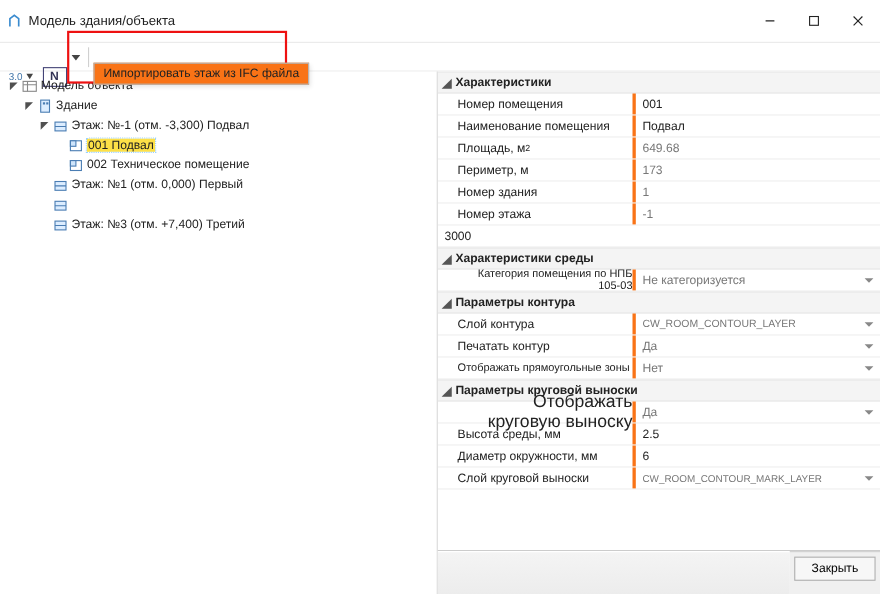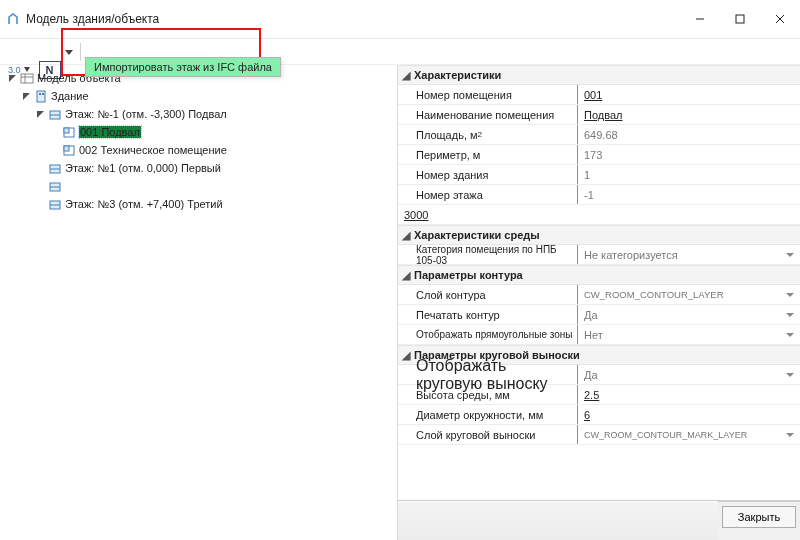--- a/index.html
+++ b/index.html
@@ -13,7 +13,7 @@
   .toolbtn { height: 22px; min-width: 22px; display: inline-flex; align-items: center; justify-content: center; padding: 0 3px; cursor: pointer; border: 1px solid transparent; margin-top: 36px; }
   .toolsep { width: 1px; height: 18px; background: #d0d0d0; margin: 0 3px; }
   .redbox { position: absolute; border: 2px solid #e11; left: 61px; top: 28px; width: 200px; height: 48px; pointer-events: none; }
-  .tooltip { position: absolute; left: 85px; top: 57px; background: #86efac; border: 1px solid #b4b4b4; padding: 3px 8px; font-size: 11px; box-shadow: 2px 2px 4px rgba(0,0,0,.1); white-space: nowrap; z-index: 5; }
+  .tooltip { position: absolute; left: 85px; top: 57px; background: #f97316; border: 1px solid #b4b4b4; padding: 3px 8px; font-size: 11px; box-shadow: 2px 2px 4px rgba(0,0,0,.1); white-space: nowrap; z-index: 5; }
   .main { display: flex; height: 486px; }
   .leftpanel { width: 398px; border-right: 1px solid #d9d9d9; overflow: auto; padding: 4px 2px; }
   .rightpanel { flex: 1; display: flex; flex-direction: column; }

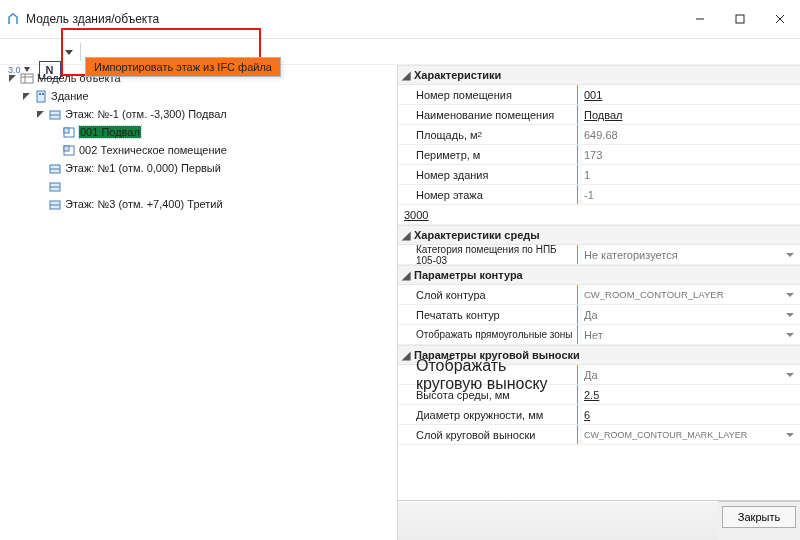--- a/index.html
+++ b/index.html
@@ -32,7 +32,7 @@
   .pg-cat { background: #f4f4f4; border-top: 1px solid #e6e6e6; border-bottom: 1px solid #e6e6e6; display: flex; align-items: center; height: 20px; font-weight: 600; padding-left: 4px; }
   .pg-cat .tri { width: 12px; color: #555; }
   .pg-row { display: flex; height: 20px; border-bottom: 1px solid #eee; }
-  .pg-label { width: 180px; padding-left: 18px; display: flex; align-items: center; color: #222; border-right: 1px solid #f97316; }
+  .pg-label { width: 180px; padding-left: 18px; display: flex; align-items: center; color: #222; border-right: 3px solid #f97316; text-align: right; }
   .pg-value { flex: 1; padding: 0 6px; display: flex; align-items: center; color: #777; position: relative; }
   .pg-value.input { color: #222; text-decoration: underline; }
   .pg-value.combo::after { content: ""; position: absolute; right: 6px; top: 8px; border: 4px solid transparent; border-top-color: #888; }

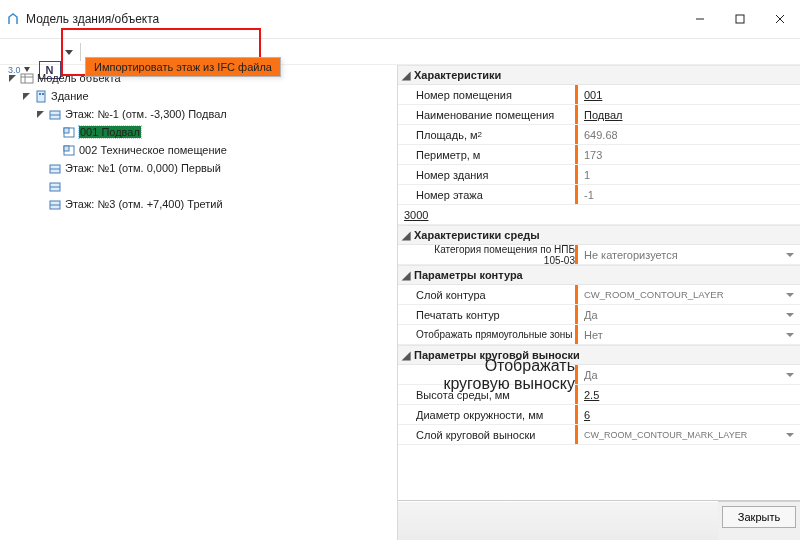--- a/index.html
+++ b/index.html
@@ -34,7 +34,7 @@
   .pg-row { display: flex; height: 20px; border-bottom: 1px solid #eee; }
   .pg-label { width: 180px; padding-left: 18px; display: flex; align-items: center; color: #222; border-right: 3px solid #f97316; text-align: right; }
   .pg-value { flex: 1; padding: 0 6px; display: flex; align-items: center; color: #777; position: relative; }
-  .pg-value.input { color: #222; text-decoration: underline; }
+  .pg-value.input { color: #222; }
   .pg-value.combo::after { content: ""; position: absolute; right: 6px; top: 8px; border: 4px solid transparent; border-top-color: #888; }
   .sup { font-size: 8px; vertical-align: super; }
 </style>

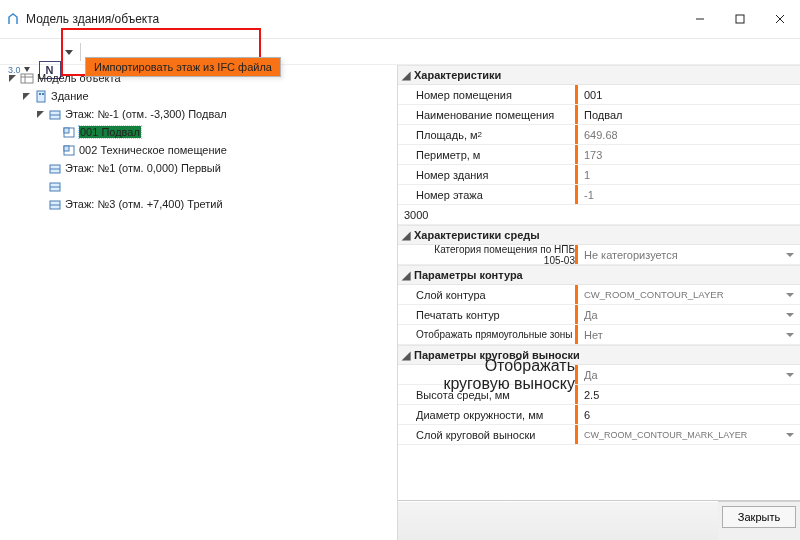--- a/index.html
+++ b/index.html
@@ -27,7 +27,7 @@
   .tree-caret { width: 12px; height: 12px; display: inline-flex; align-items: center; justify-content: center; margin-right: 2px; color: #636363; }
   .tree-icon { width: 14px; height: 14px; display: inline-flex; align-items: center; justify-content: center; margin-right: 3px; }
   .tree-label {}
-  .tree-row.selected .tree-label { background: #15803d; outline: 1px dotted #99d1ff; padding: 0 1px; }
+  .tree-row.selected .tree-label { background: #fde047; outline: 1px dotted #99d1ff; padding: 0 1px; }
   
   .pg-cat { background: #f4f4f4; border-top: 1px solid #e6e6e6; border-bottom: 1px solid #e6e6e6; display: flex; align-items: center; height: 20px; font-weight: 600; padding-left: 4px; }
   .pg-cat .tri { width: 12px; color: #555; }

